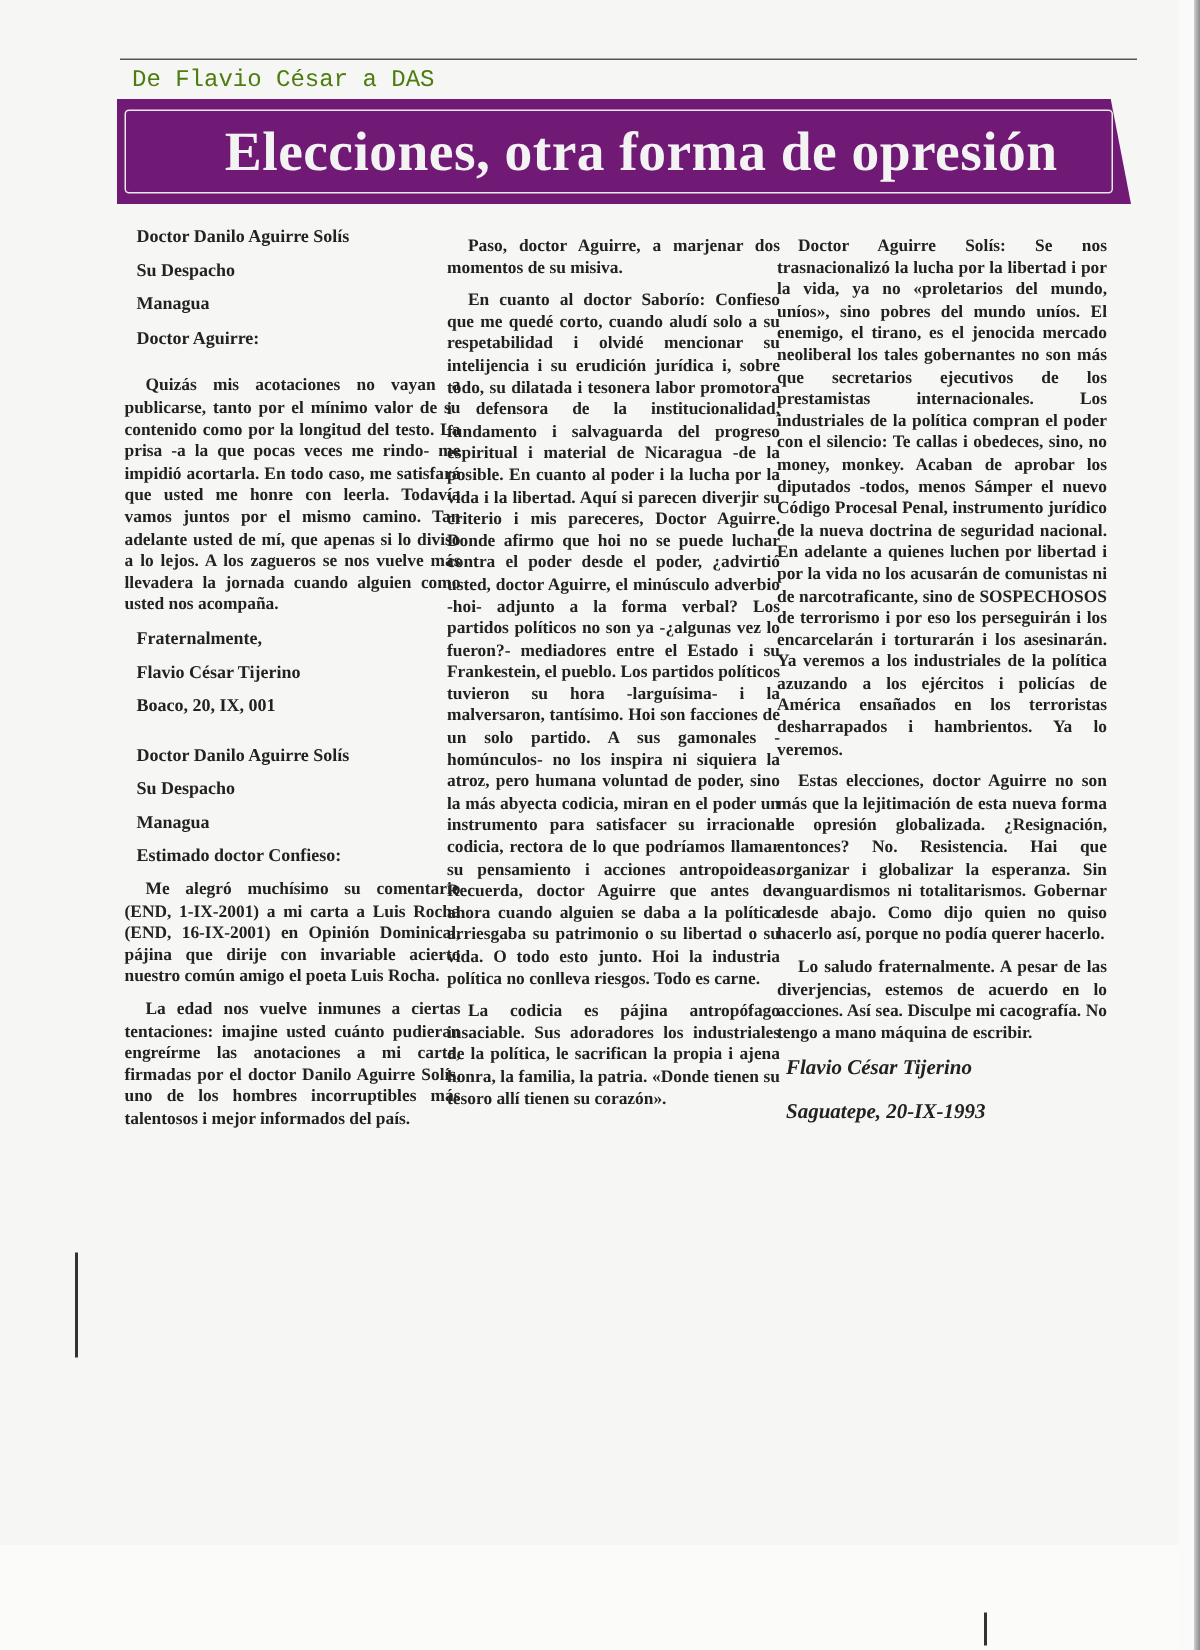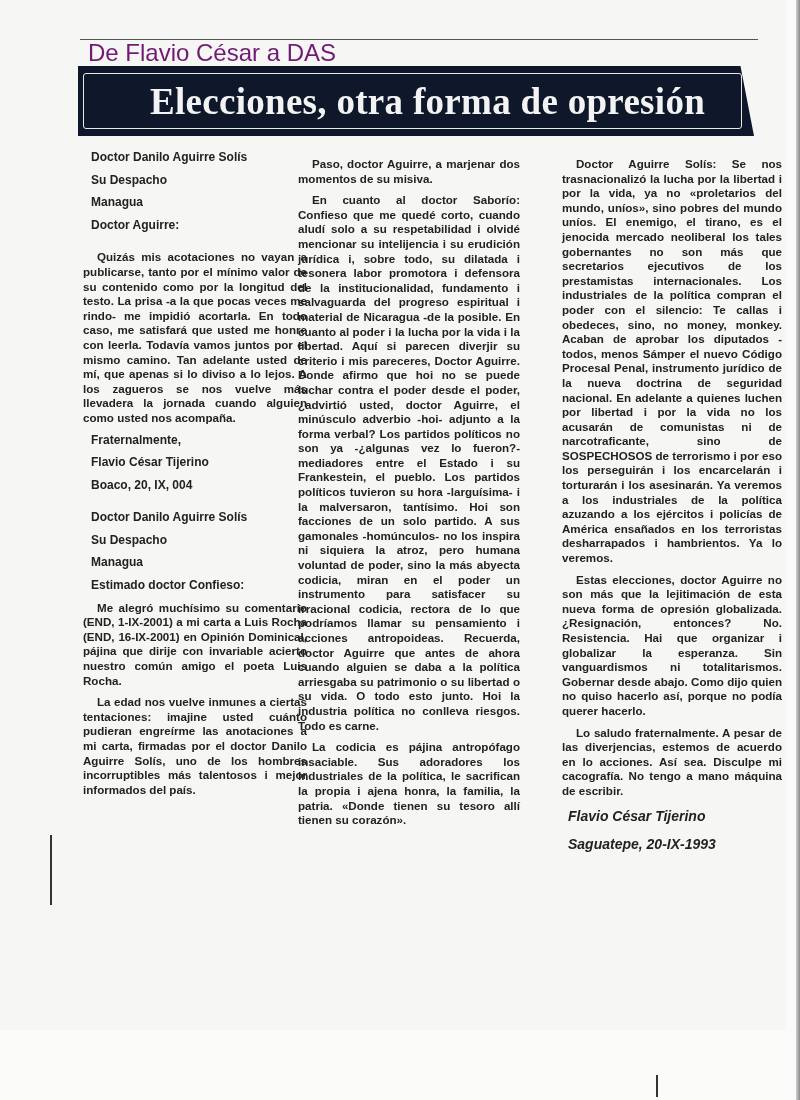--- a/index.html
+++ b/index.html
@@ -33,10 +33,10 @@
   .kicker {
     position: absolute; left: 80px; top: 39px; width: 670px; height: 24px;
     border-top: 1.5px solid #555;
-    font-family: Liberation Sans, sans-serif;
-    font-size: 24px; line-height: 26px;
+    font-family: Liberation Mono, monospace;
+    font-size: 16px; line-height: 26px;
     padding-left: 8px;
-    color: #701a75;
+    color: #4d7c0f;
   }
   .banner {
     position: absolute; left: 78px; top: 66px; width: 676px; height: 70px;

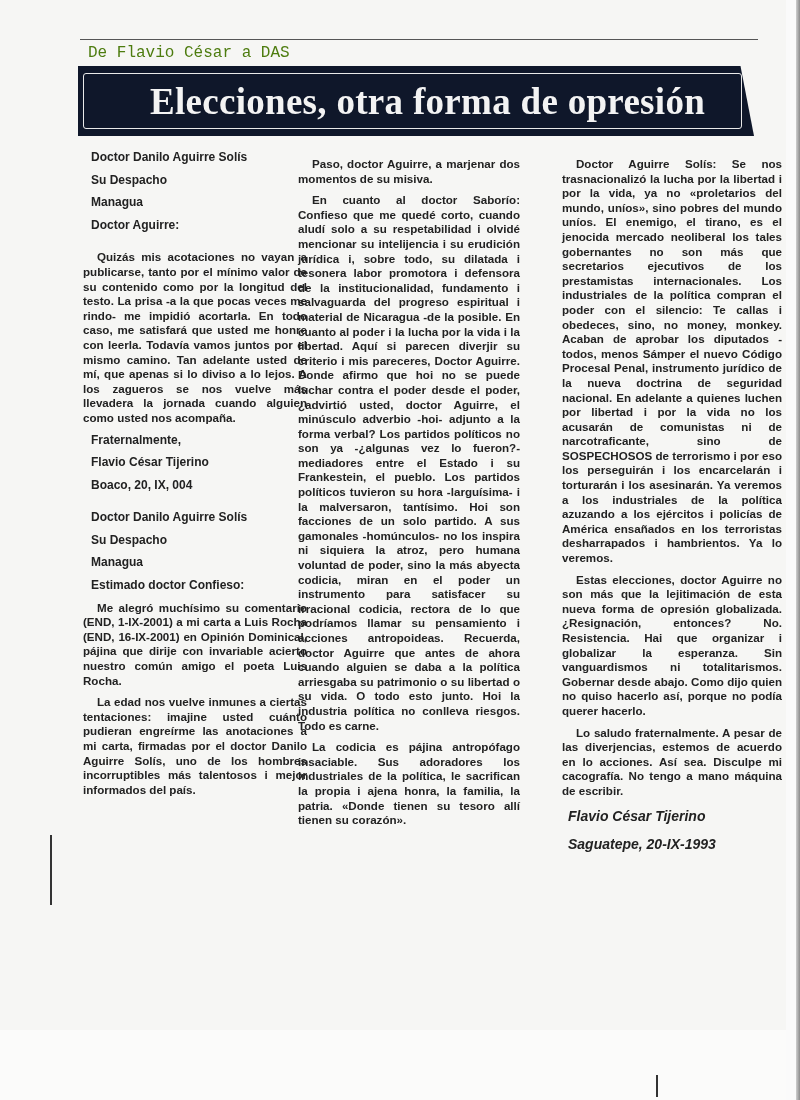--- a/index.html
+++ b/index.html
@@ -40,7 +40,7 @@
   }
   .banner {
     position: absolute; left: 78px; top: 66px; width: 676px; height: 70px;
-    background: #0f172a;
+    background: #701a75;
     clip-path: polygon(0 0, 98% 0, 100% 100%, 0 100%);
   }
   .banner-inner {

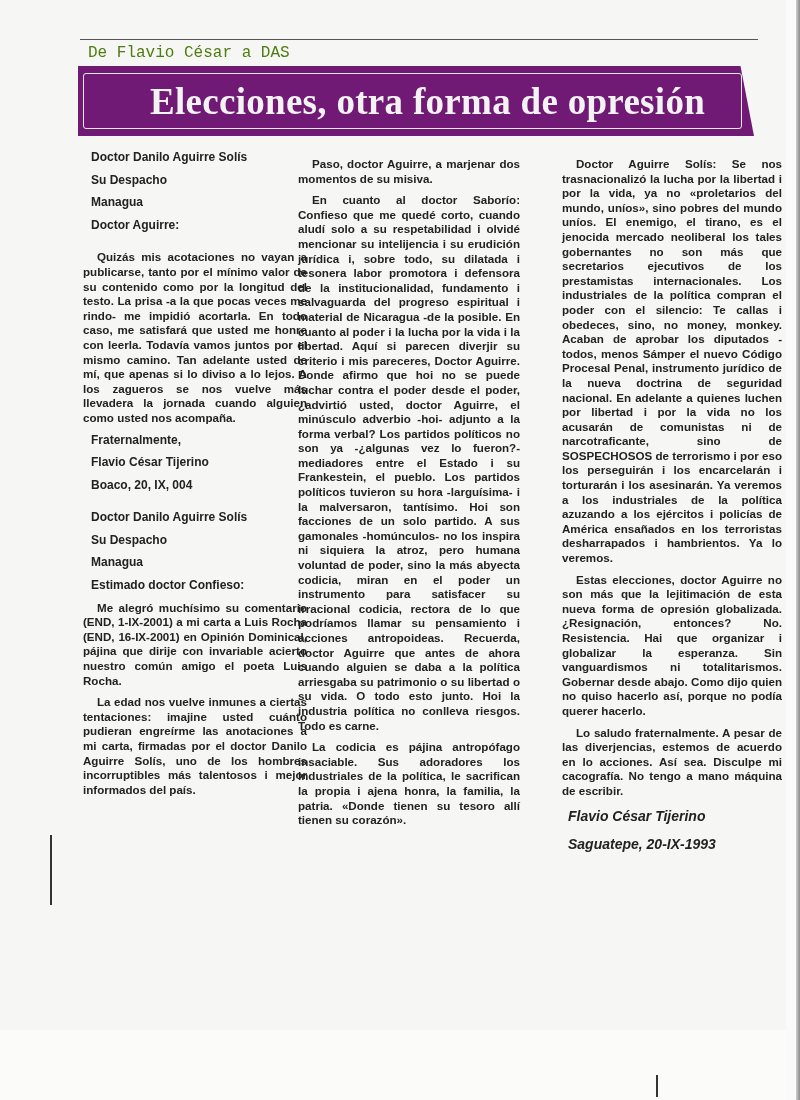--- a/index.html
+++ b/index.html
@@ -59,7 +59,7 @@
   }
   .col {
     position: absolute;
-    font-family: Liberation Sans, sans-serif;
+    font-family: Liberation Serif, serif;
     font-weight: bold;
     font-size: 11.6px;
     line-height: 14.6px;

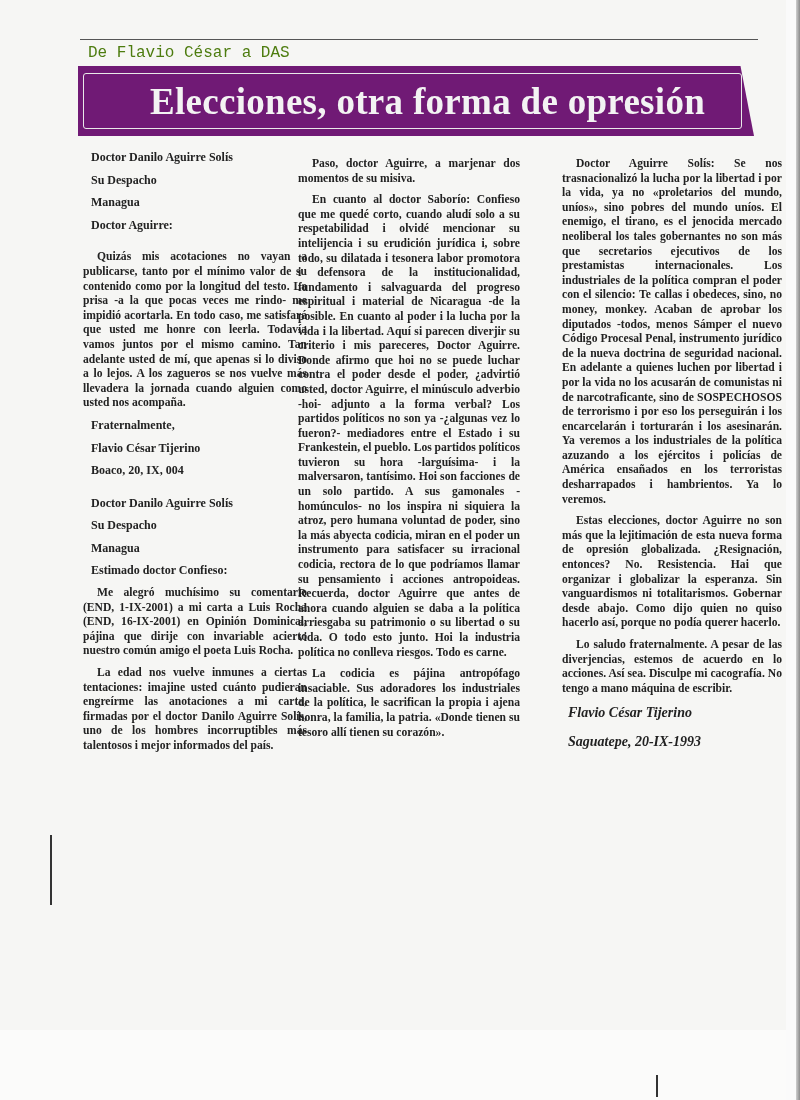--- a/index.html
+++ b/index.html
@@ -71,7 +71,7 @@
   .col .gap { height: 10px; }
   #col1 { left: 83px; top: 150px; width: 224px; }
   #col2 { left: 298px; top: 157px; width: 222px; }
-  #col3 { left: 562px; top: 157px; width: 220px; }
+  #col3 { left: 518px; top: 157px; width: 220px; }
   .sig {
     font-style: italic; font-weight: bold;
     font-size: 14px; text-indent: 0 !important;

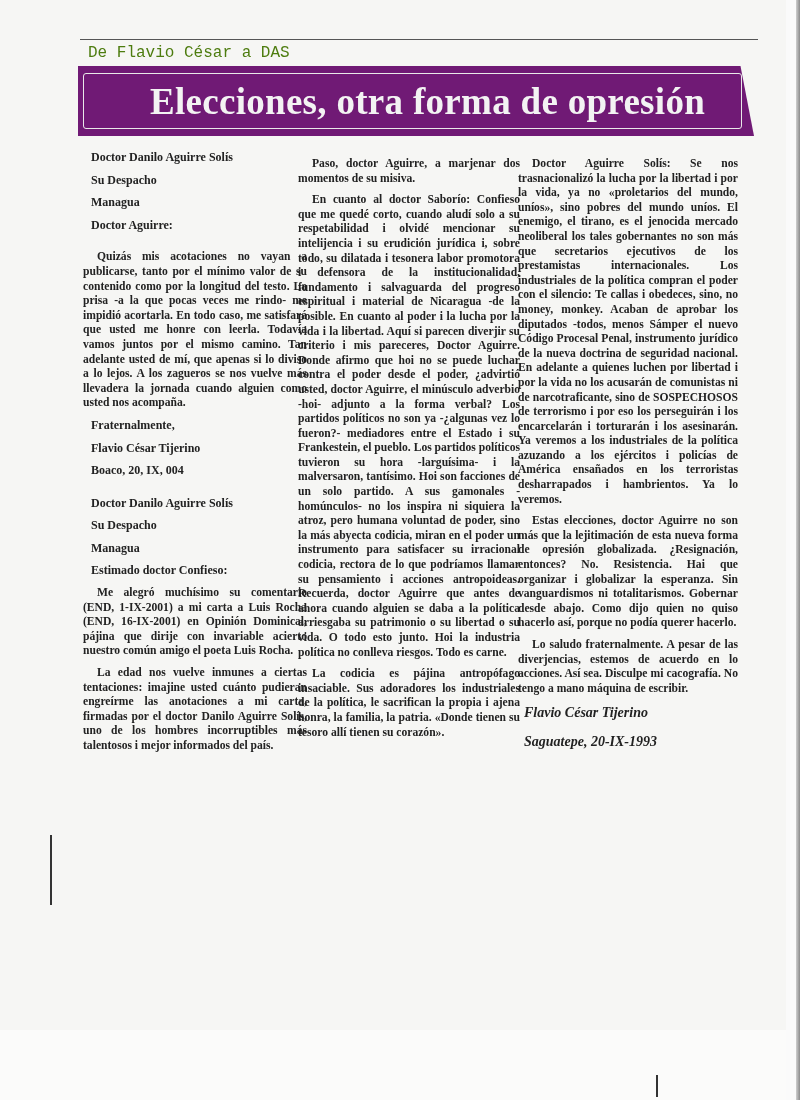--- a/index.html
+++ b/index.html
@@ -105,7 +105,7 @@
   <p>Quizás mis acotaciones no vayan a publicarse, tanto por el mínimo valor de su contenido como por la longitud del testo. La prisa -a la que pocas veces me rindo- me impidió acortarla. En todo caso, me satisfará que usted me honre con leerla. Todavía vamos juntos por el mismo camino. Tan adelante usted de mí, que apenas si lo diviso a lo lejos. A los zagueros se nos vuelve más llevadera la jornada cuando alguien como usted nos acompaña.</p>
   <p class="addr">Fraternalmente,</p>
   <p class="addr">Flavio César Tijerino</p>
-  <p class="addr">Boaco, 20, IX, 004</p>
+  <p class="addr">Boaco, 20, IX, 001</p>
   <div class="gap"></div>
   <p class="addr">Doctor Danilo Aguirre Solís</p>
   <p class="addr">Su Despacho</p>

